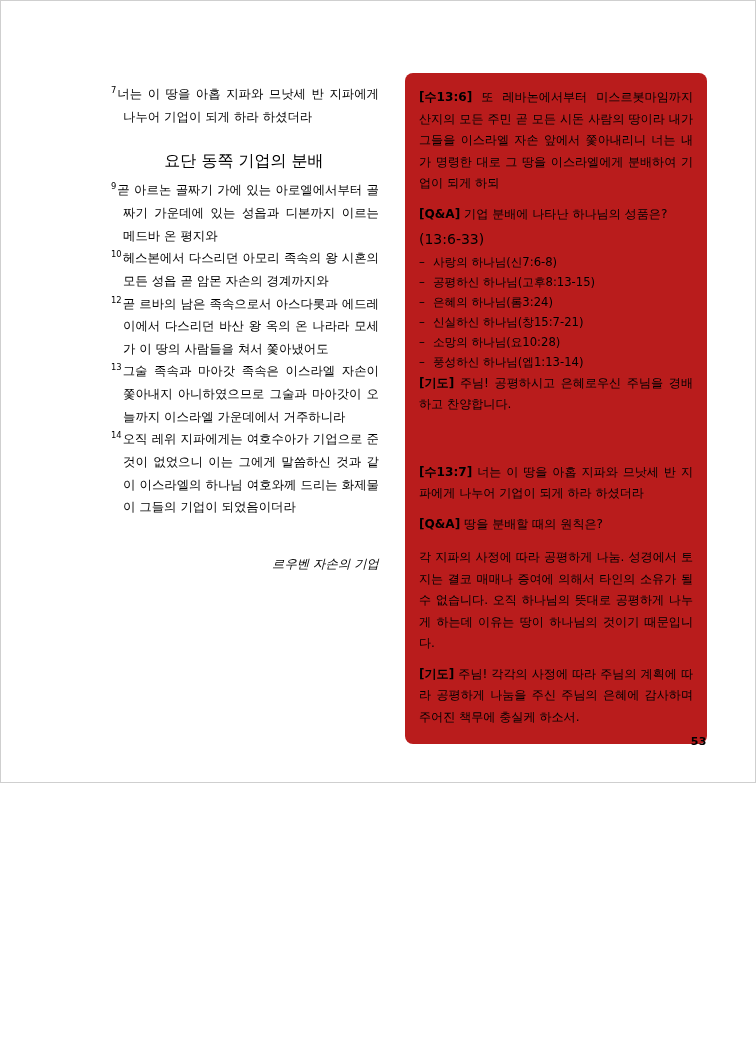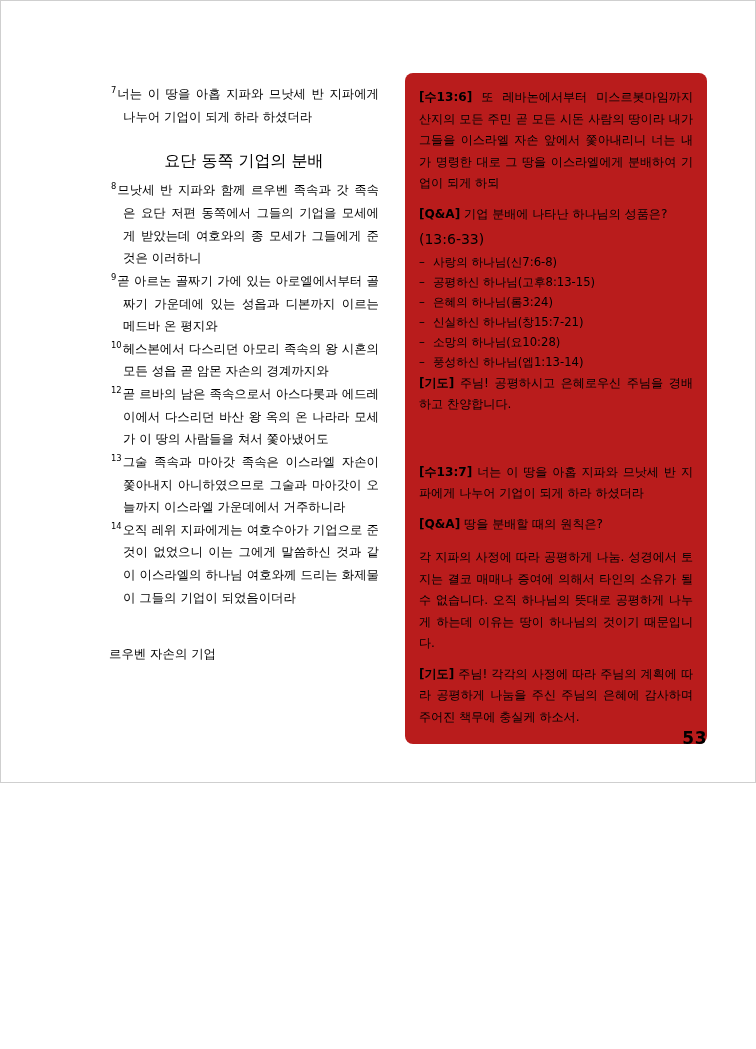--- a/index.html
+++ b/index.html
@@ -129,7 +129,6 @@
 
     <div class="section-head">요단 동쪽 기업의 분배</div>
 
-    <p class="verse"><span class="vnum">8</span><span>므낫세 반 지파와 함께 르우벤 족속과 갓 족속은 요단 저편 동쪽에서 그들의 기업을 모세에게 받았는데 여호와의 종 모세가 그들에게 준 것은 이러하니</span></p>
     <p class="verse"><span class="vnum">9</span><span>곧 아르논 골짜기 가에 있는 아로엘에서부터 골짜기 가운데에 있는 성읍과 디본까지 이르는 메드바 온 평지와</span></p>
     <p class="verse"><span class="vnum">10</span><span>헤스본에서 다스리던 아모리 족속의 왕 시혼의 모든 성읍 곧 암몬 자손의 경계까지와</span></p>
     <p class="verse"><span class="vnum">12</span><span>곧 르바의 남은 족속으로서 아스다롯과 에드레이에서 다스리던 바산 왕 옥의 온 나라라 모세가 이 땅의 사람들을 쳐서 쫓아냈어도</span></p>

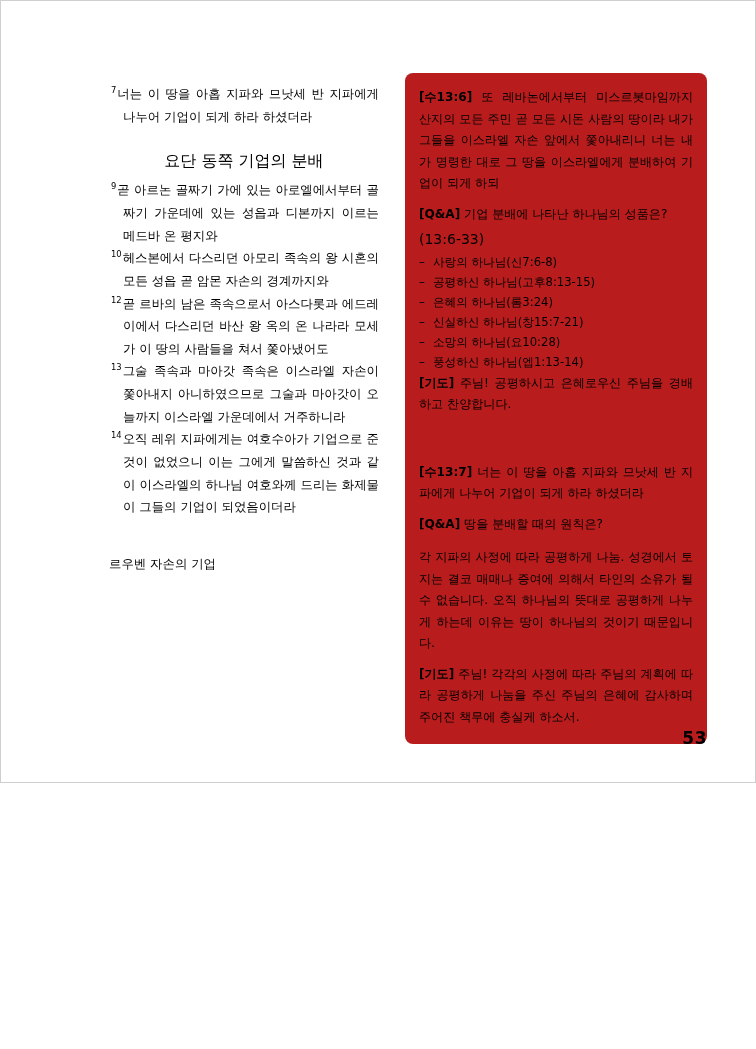--- a/index.html
+++ b/index.html
@@ -53,9 +53,10 @@
     font-size: 16px;
   }
   .section-head-bottom {
-    text-align: left;
+    text-align: right;
     margin-top: 34px;
     font-size: 12.4px;
+    font-style: italic;
   }
 
   

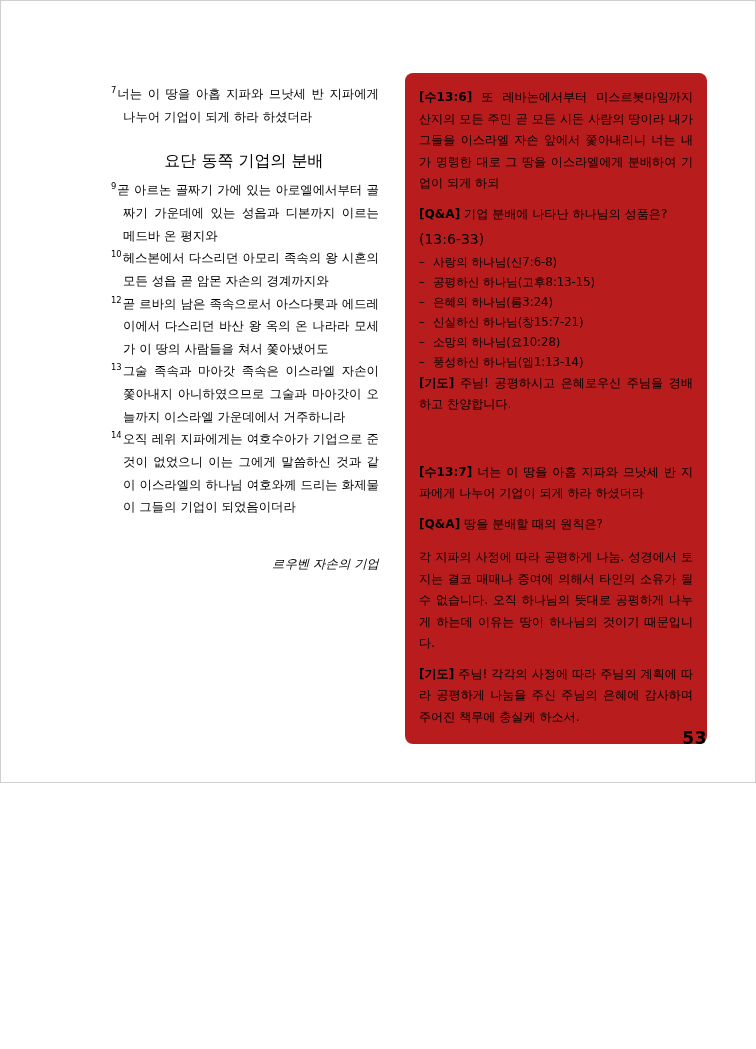--- a/index.html
+++ b/index.html
@@ -113,7 +113,7 @@
     position: absolute;
     right: 48px;
     bottom: 34px;
-    font-size: 17px;
+    font-size: 11px;
     font-weight: bold;
     letter-spacing: 0.5px;
     text-align: center;

